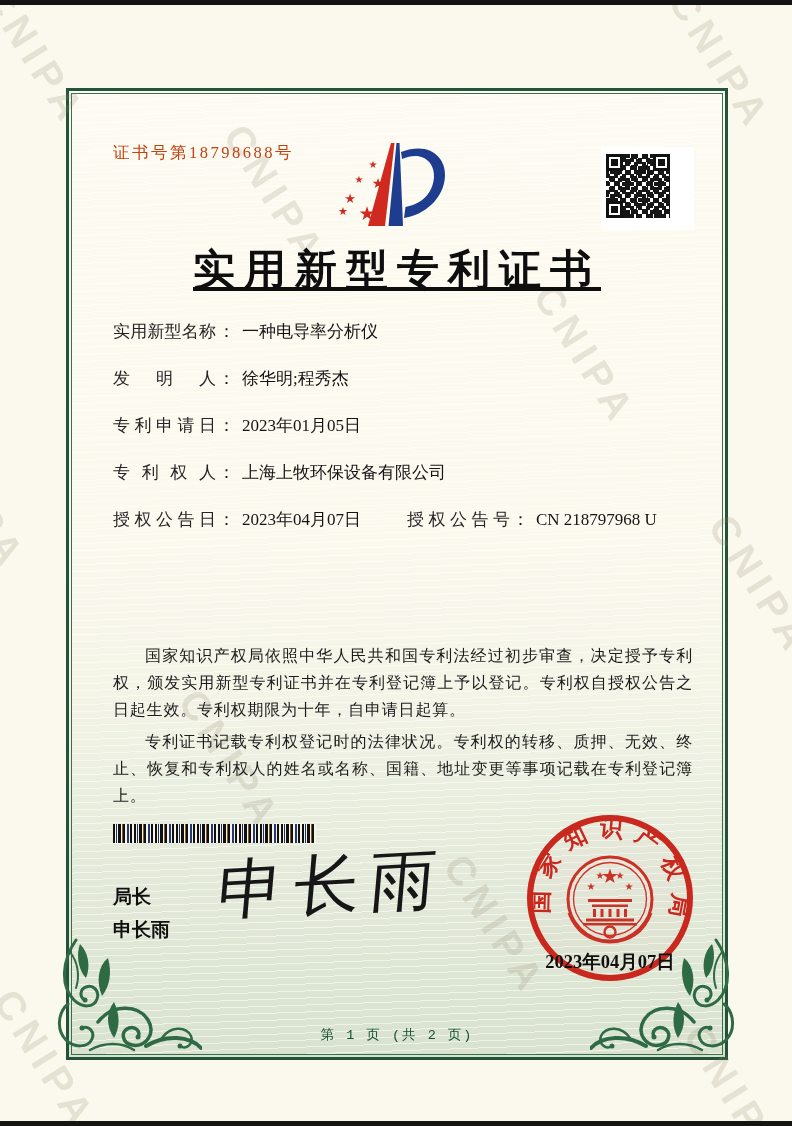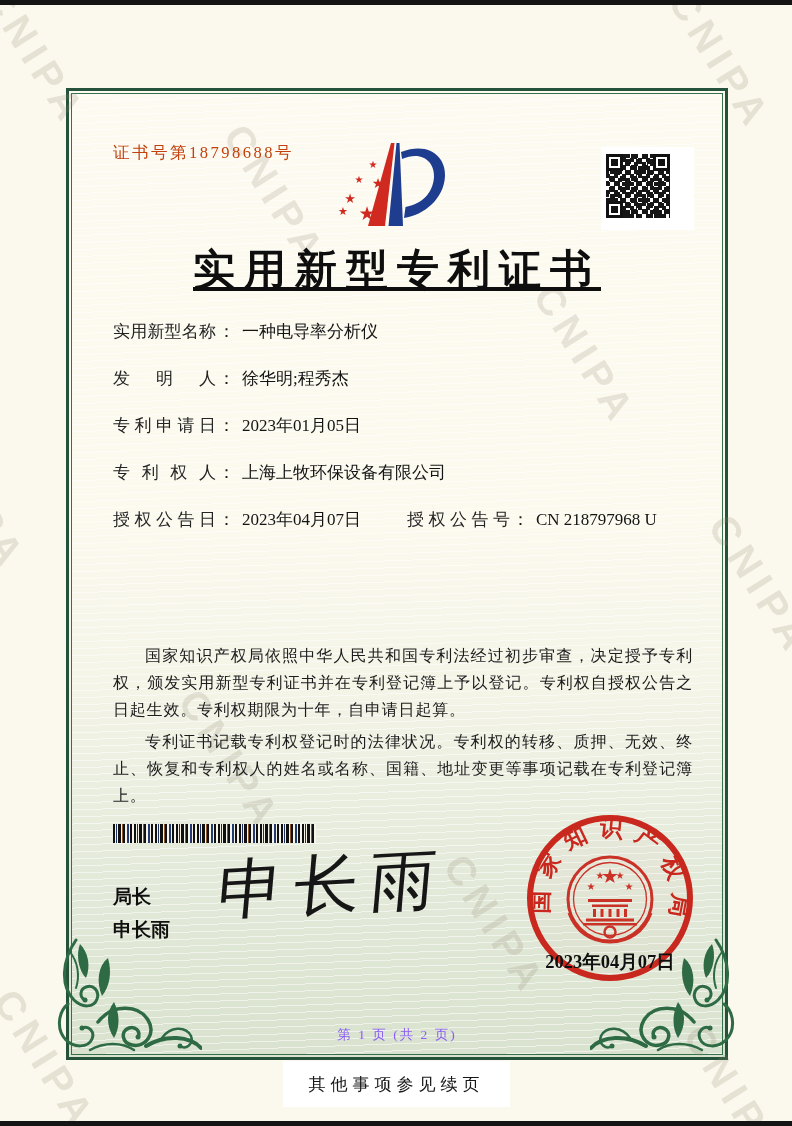--- a/index.html
+++ b/index.html
@@ -88,7 +88,7 @@
 
   .seal{left:523px;top:811px;width:174px;height:174px;z-index:4;}
 
-  .page-note{left:66px;top:1026px;width:662px;text-align:center;font-size:13.5px;letter-spacing:2px;color:#8b5cf6;}
+  .page-note{left:66px;top:1026px;width:662px;text-align:center;font-size:13.5px;letter-spacing:2px;color:#14532d;font-family:Liberation Mono, monospace;}
 
   .flourish{width:152px;height:126px;z-index:4;}
   .flourish.left{left:50px;top:938px;}

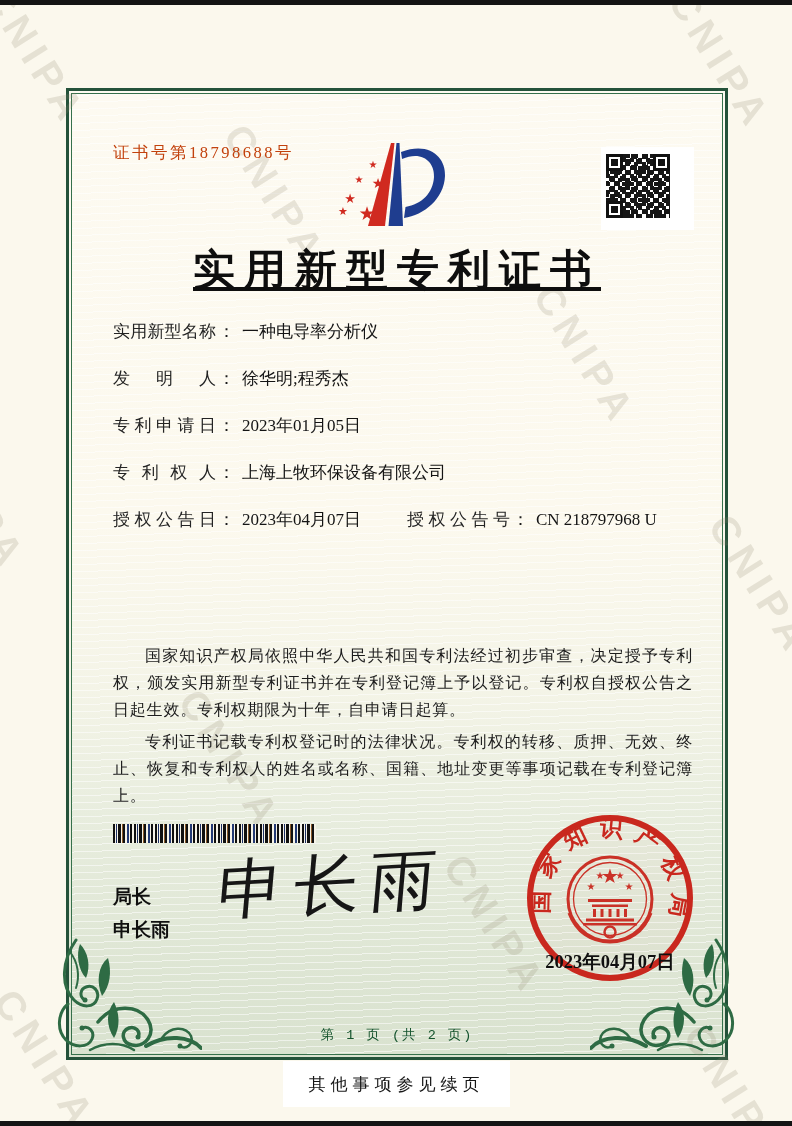--- a/index.html
+++ b/index.html
@@ -244,9 +244,6 @@
     <use href="#flourishG"></use>
   </svg>
 
-  <div class="ct cont-box">
-    <span>其他事项参见续页</span>
-  </div>
 
 </div>
 

